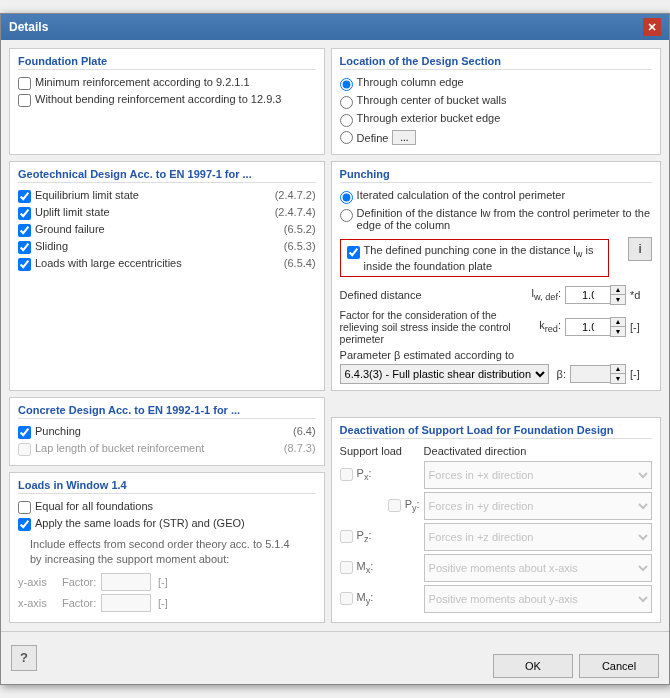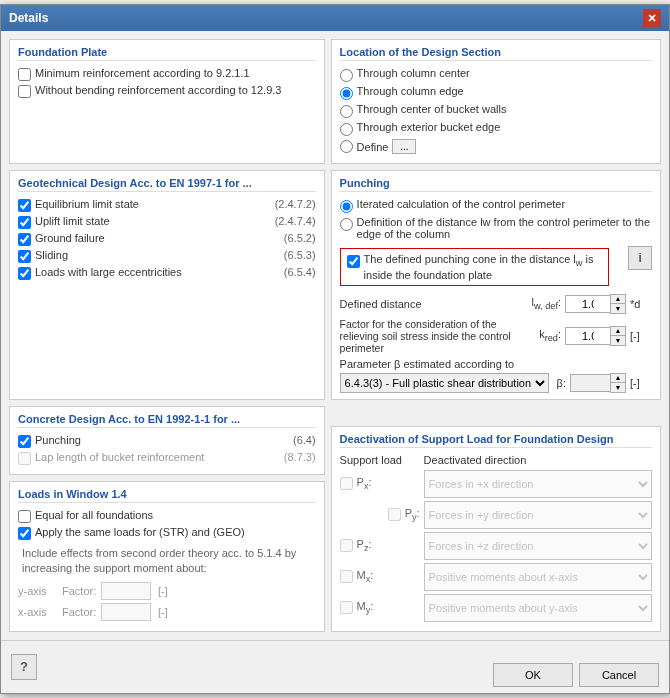--- a/index.html
+++ b/index.html
@@ -348,10 +348,6 @@
 
     <div class="panel">
       <div class="panel-title">Location of the Design Section</div>
-      <div class="radio-row">
-        <input type="radio" name="location" id="through-col-center" style="">
-        <label for="through-col-center" class="radio-label">Through column center</label>
-      </div>
       <div class="radio-row">
         <input type="radio" name="location" id="through-col-edge" checked="" style="">
         <label for="through-col-edge" class="radio-label">Through column edge</label>

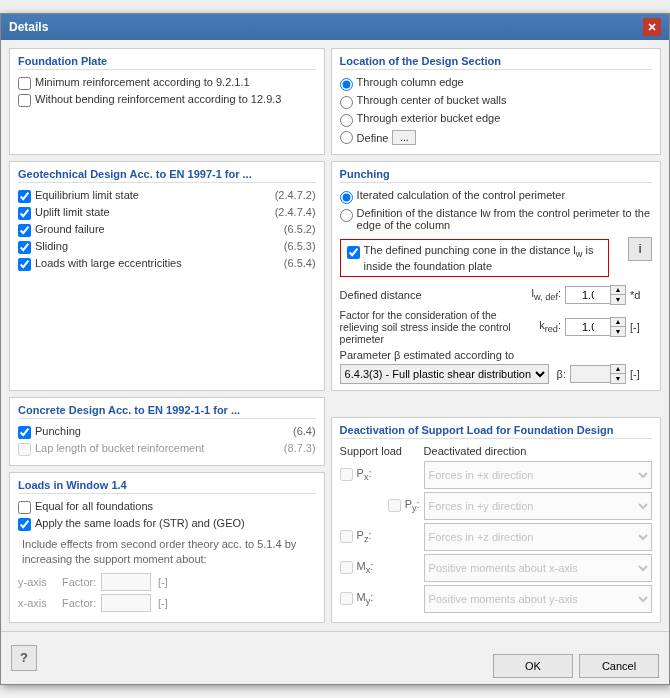--- a/index.html
+++ b/index.html
@@ -227,7 +227,7 @@
     .second-order-text {
       font-size: 11px;
       color: #666;
-      margin: 6px 4px;
+      margin: 6px 12px;
       line-height: 1.4;
     }
     .factor-row {

